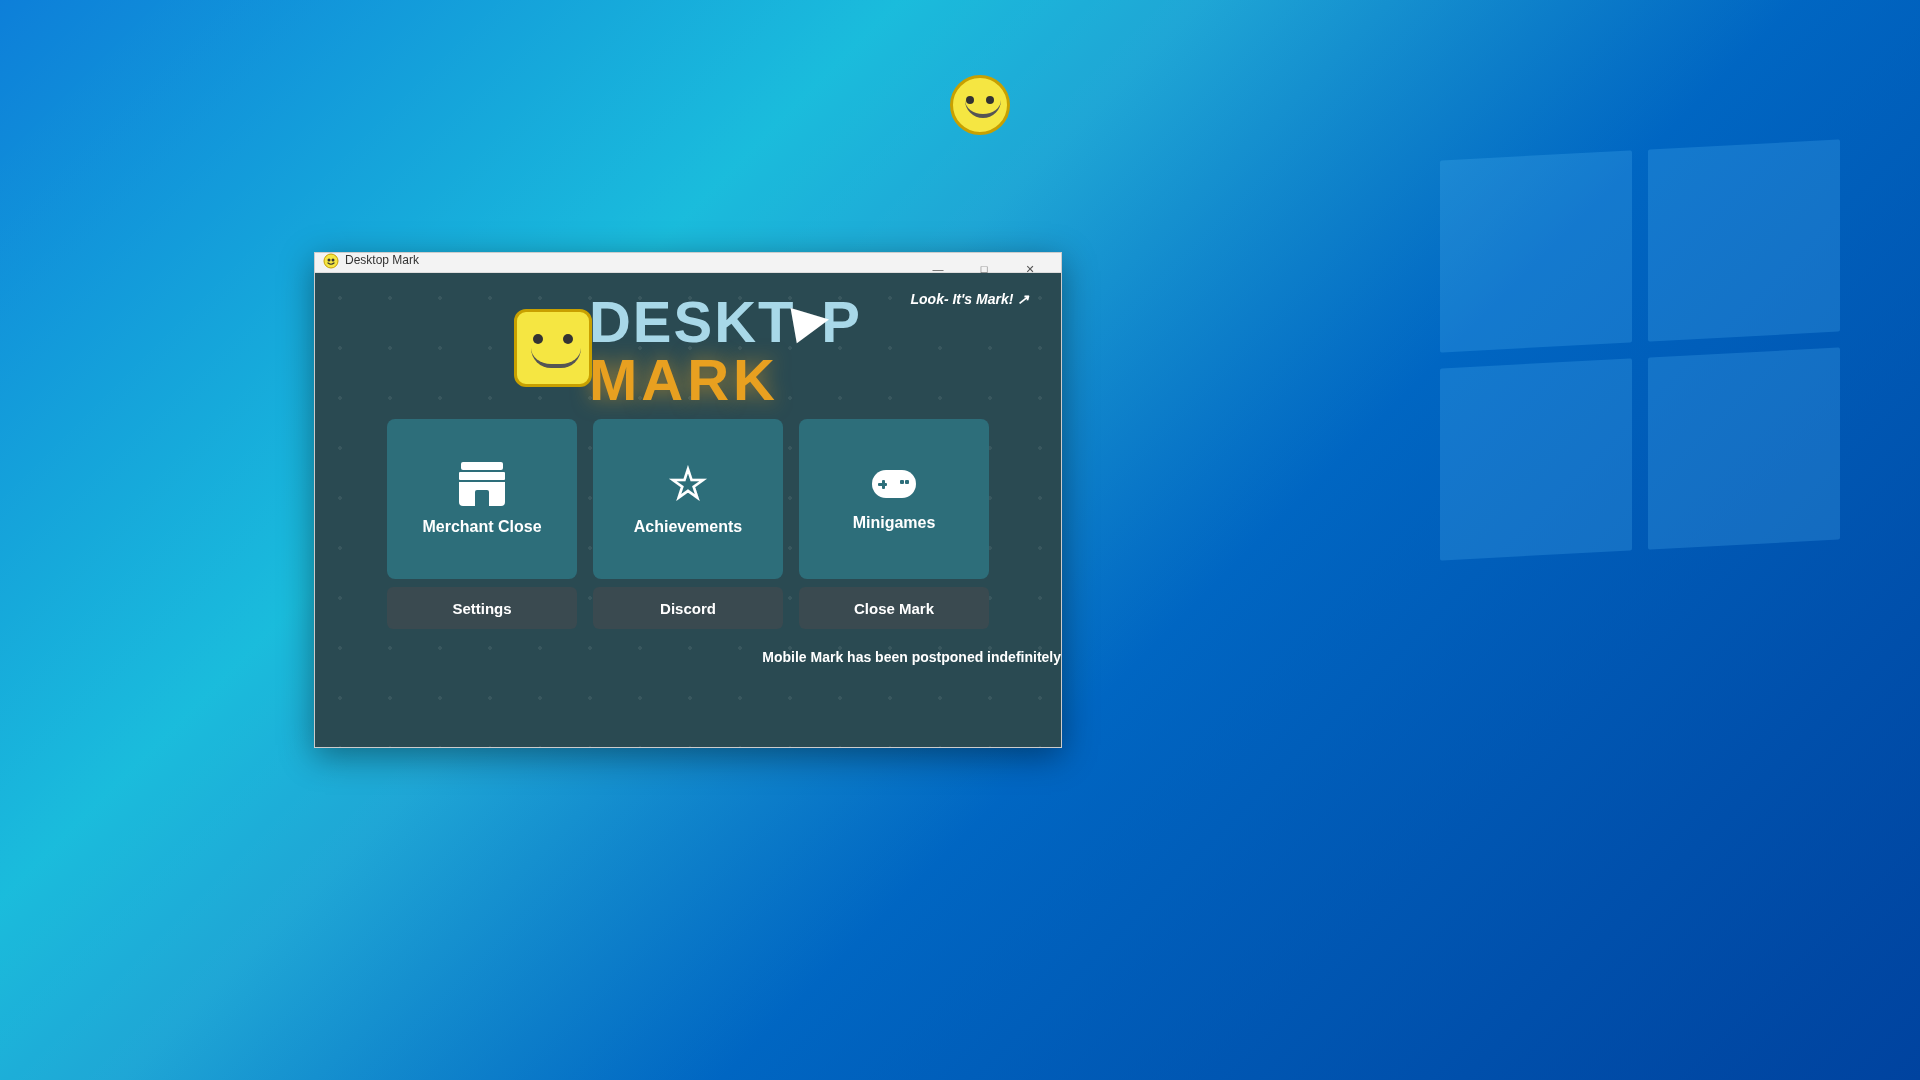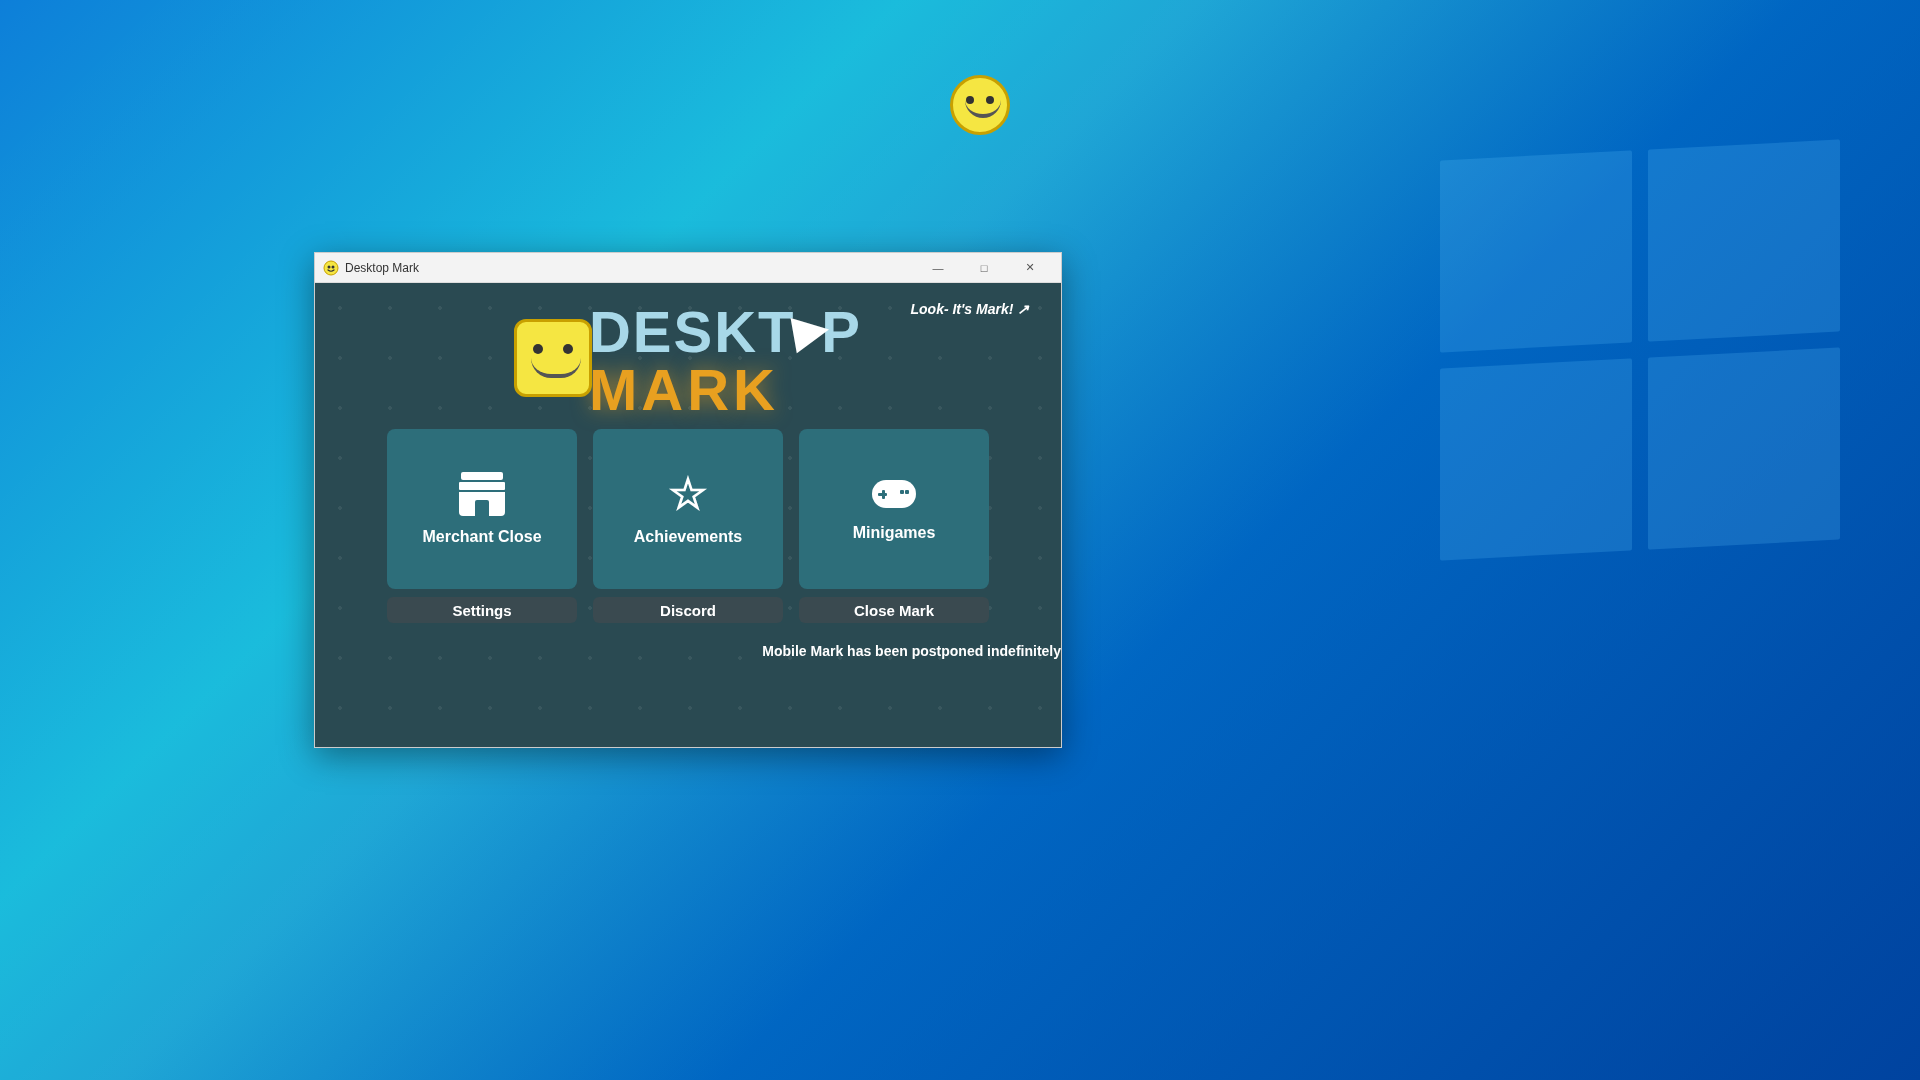--- a/index.html
+++ b/index.html
@@ -85,10 +85,10 @@
 
     
     .title-bar {
-      height: 30px;
+      height: 20px;
       background: #f3f3f3;
       display: flex;
-      align-items: center;
+      align-items: flex-start;
       padding: 0 8px;
       border-bottom: 1px solid #ddd;
       flex-shrink: 0;

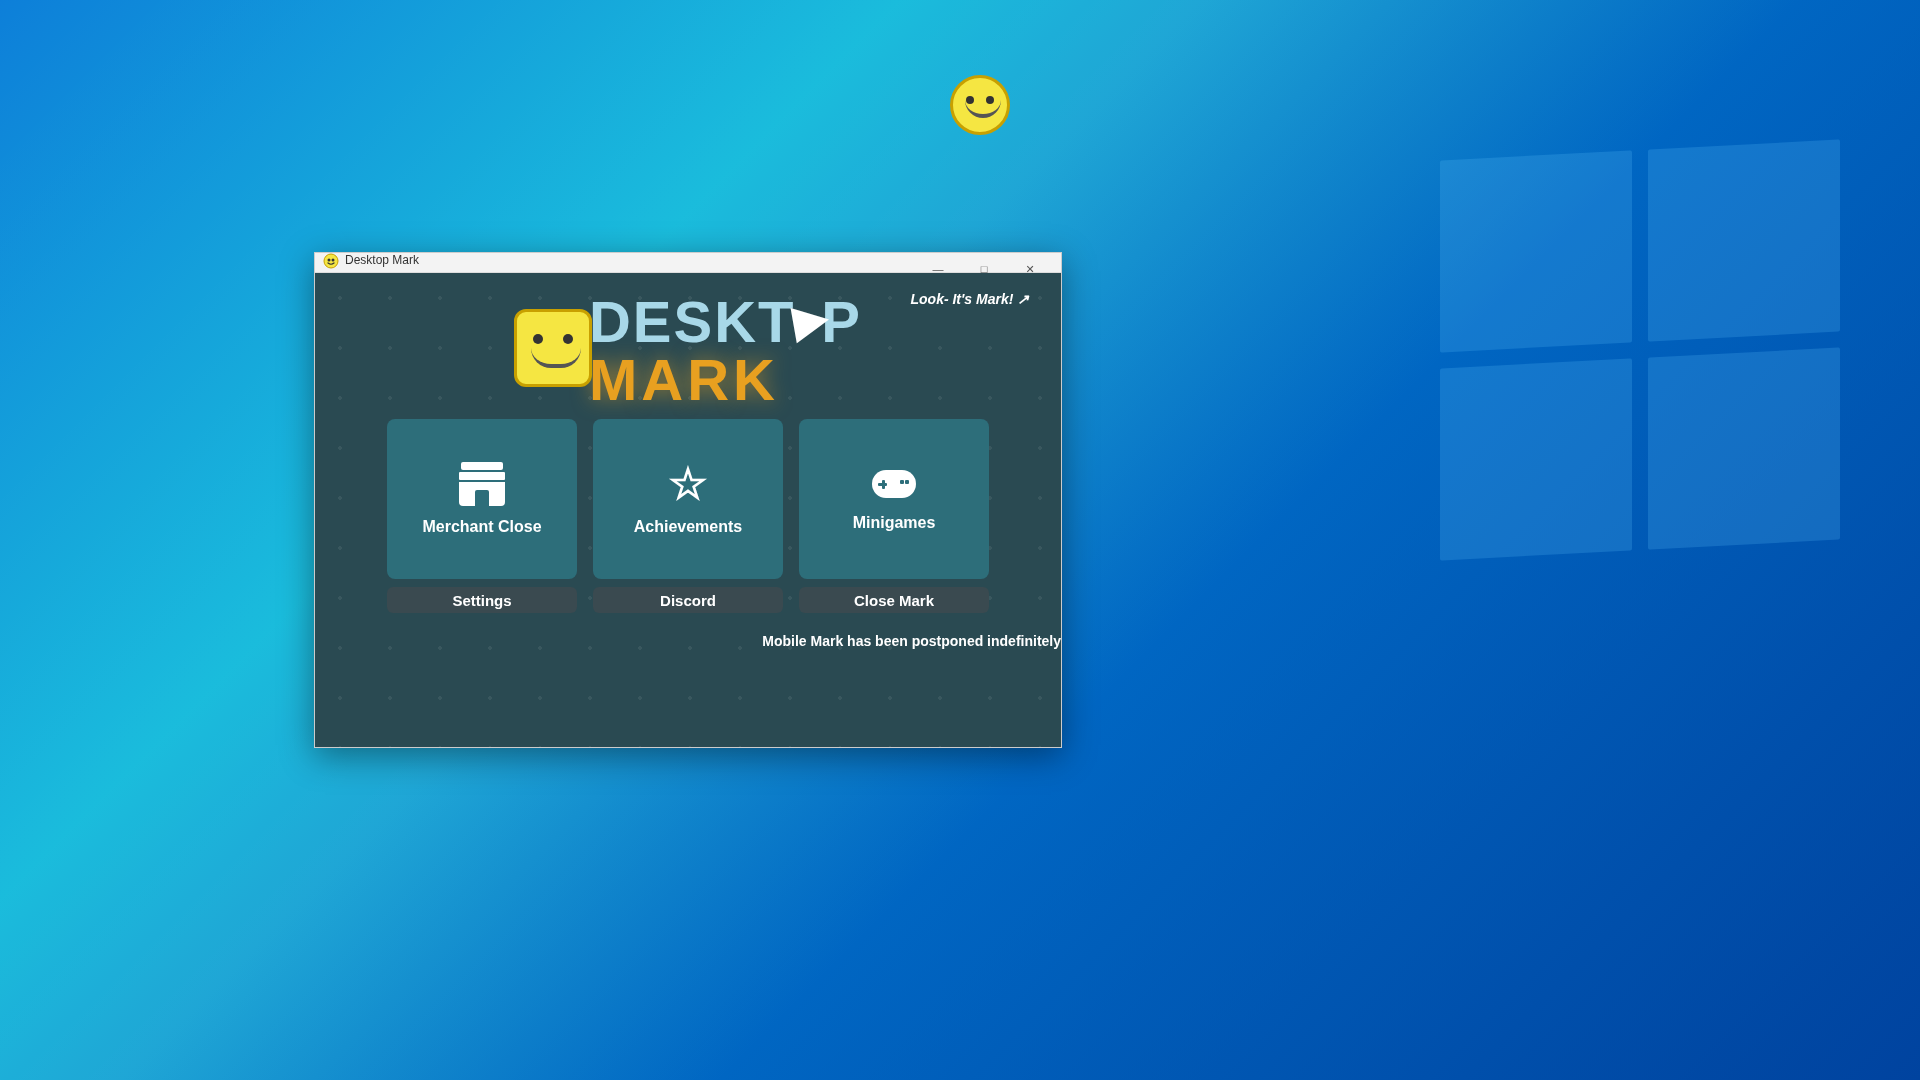--- a/index.html
+++ b/index.html
@@ -302,7 +302,7 @@
 
     .sec-btn {
       width: 190px;
-      height: 26px;
+      height: 42px;
       background: #3a4a50;
       border: none;
       border-radius: 6px;

